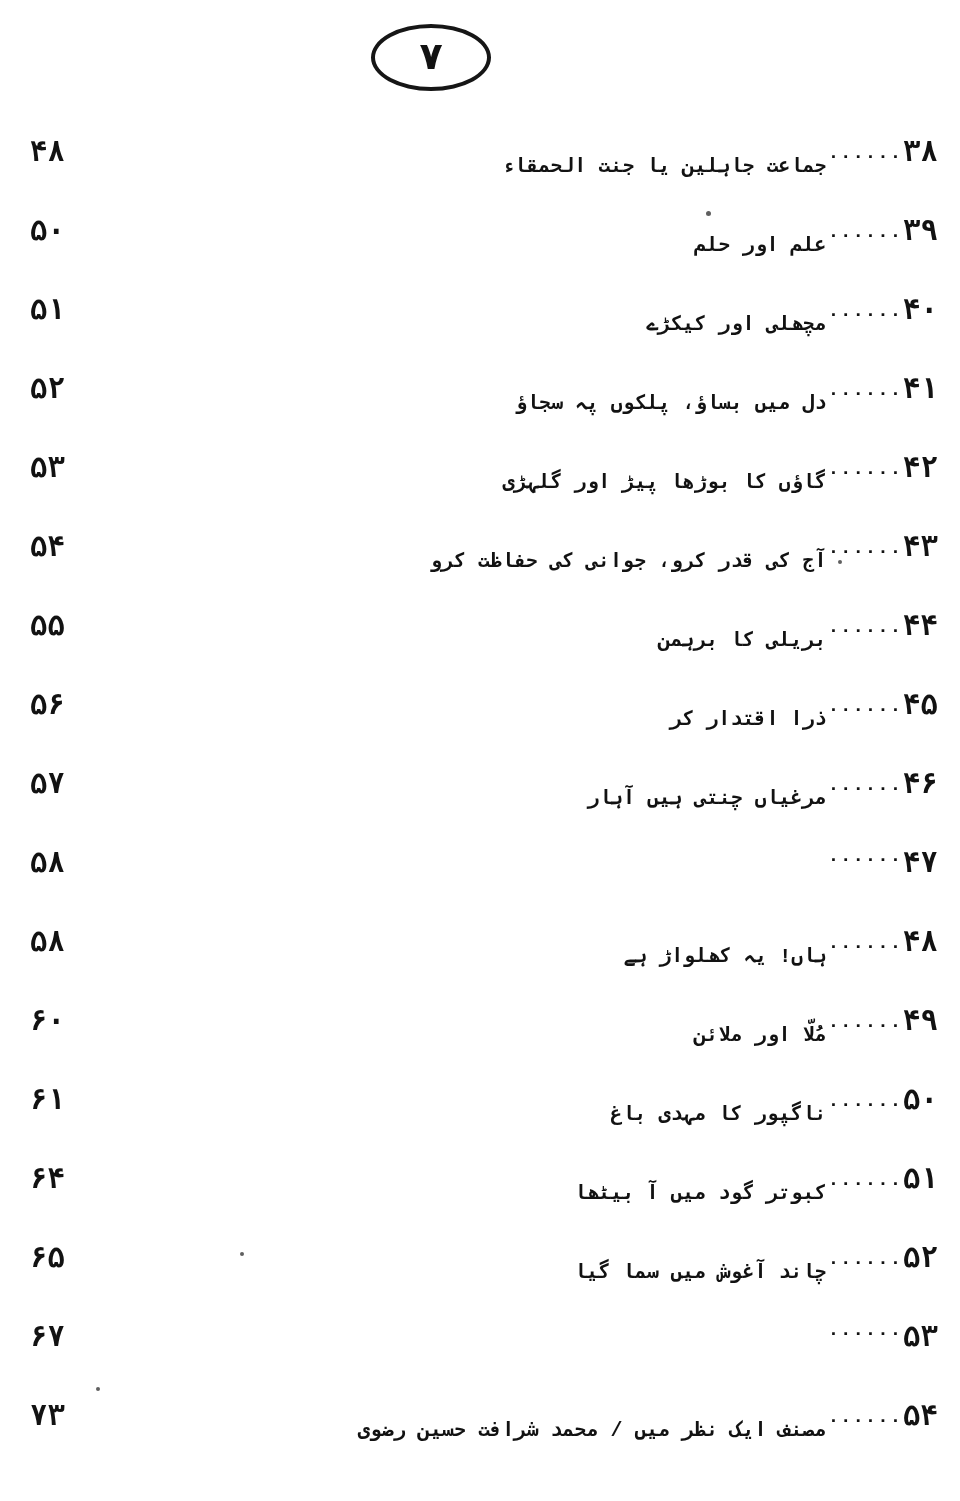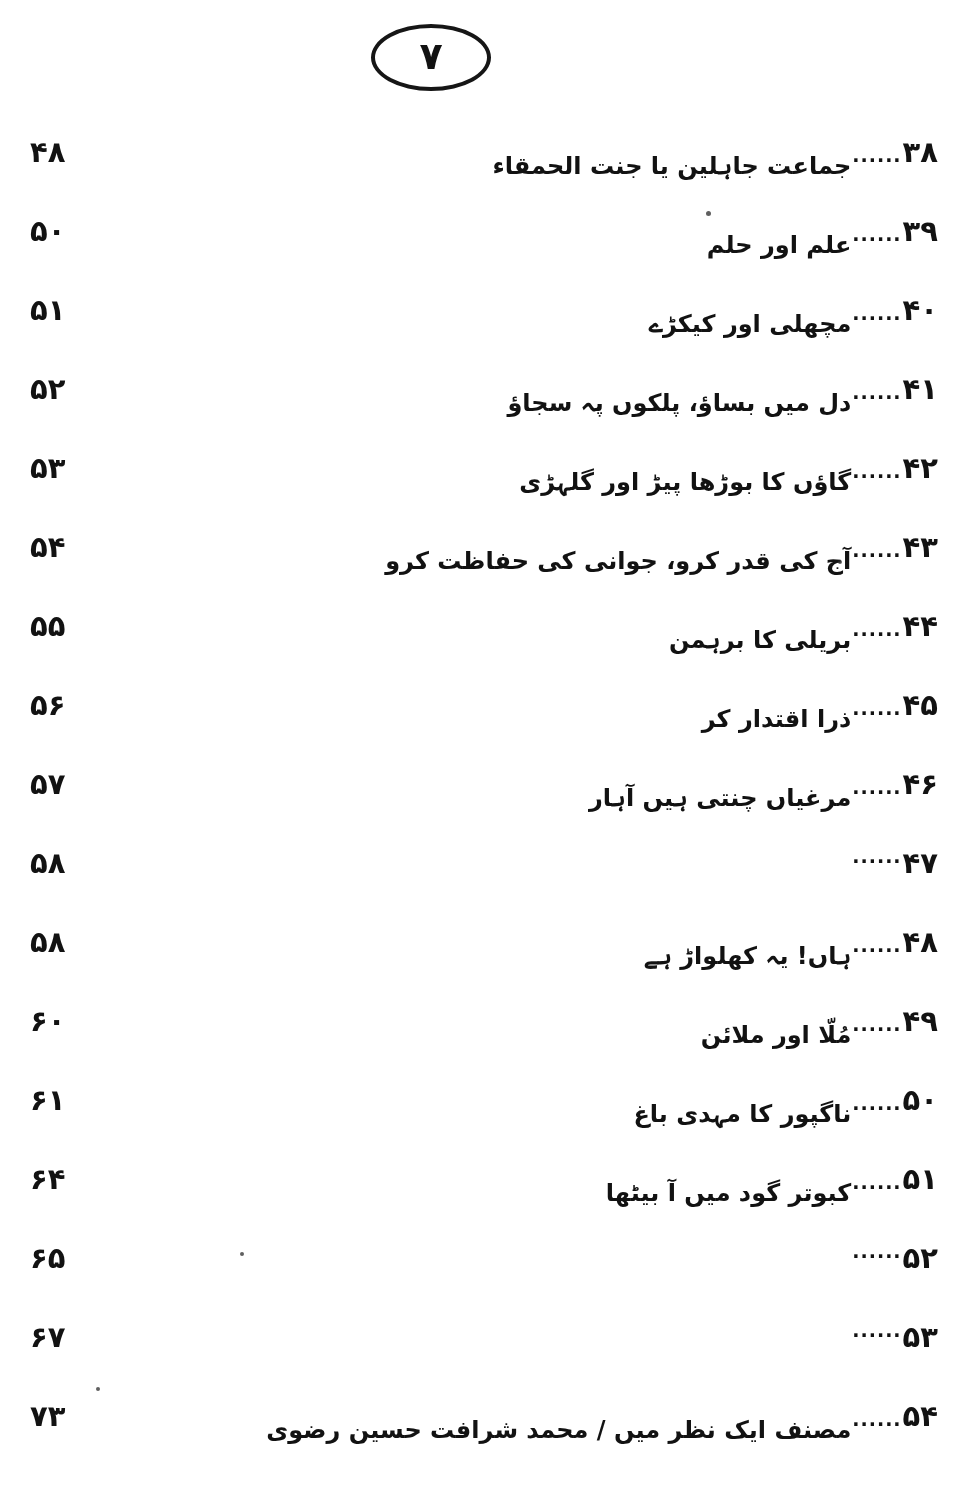--- a/index.html
+++ b/index.html
@@ -43,6 +43,7 @@
     align-items: center;
     justify-content: space-between;
     padding: 0 22px 0 30px;
+    font-family: Liberation Mono, monospace;
   }
   .pagenum {
     min-width: 80px;

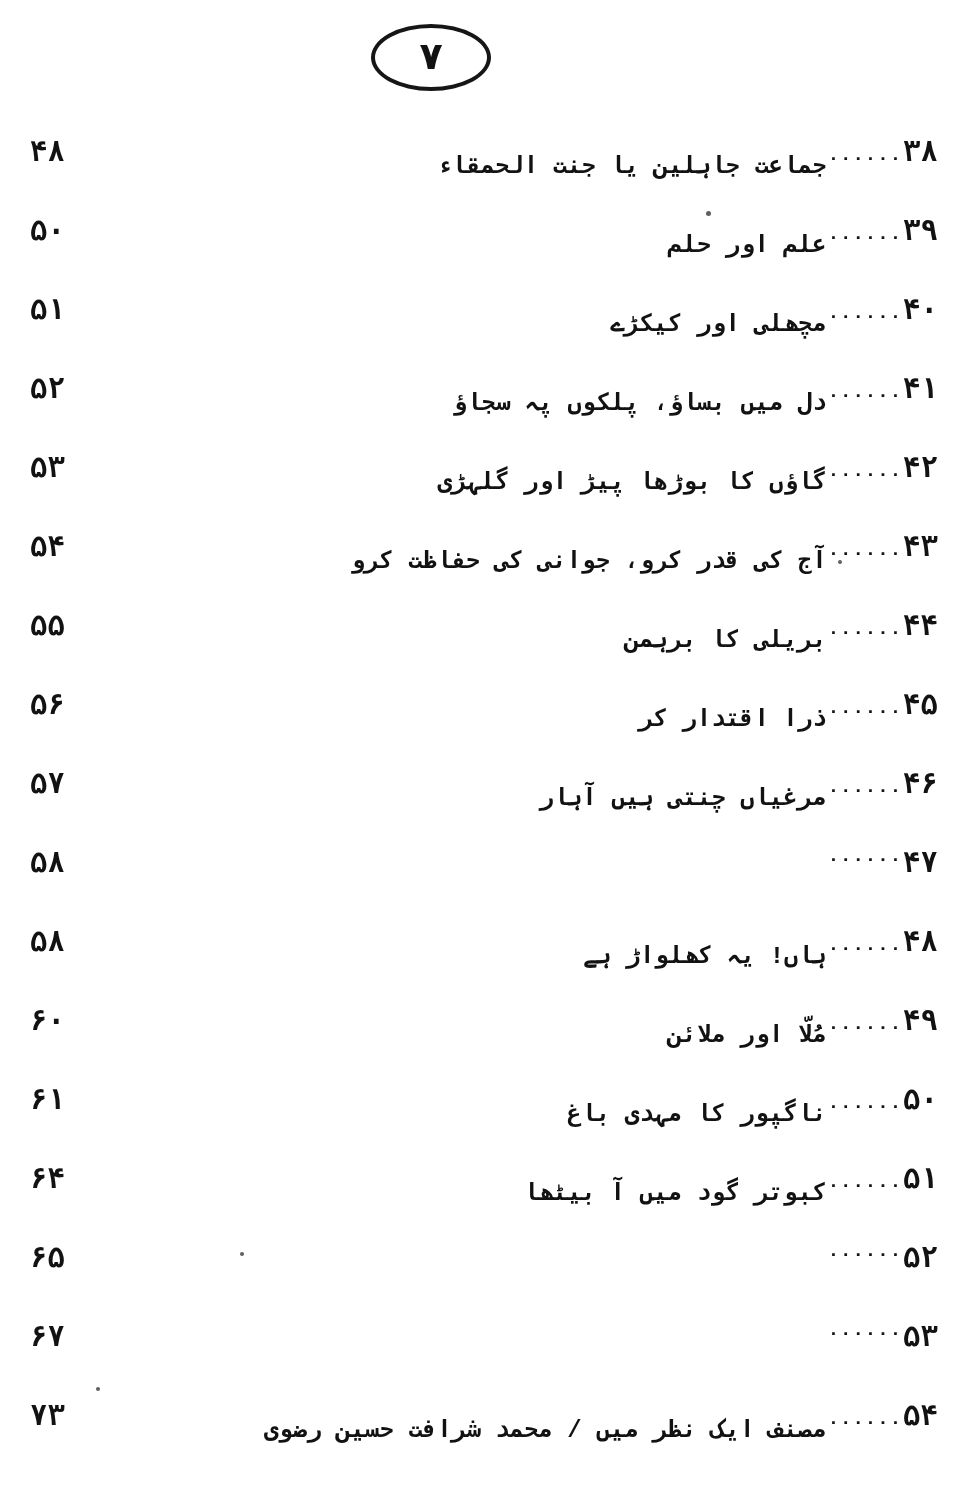--- a/index.html
+++ b/index.html
@@ -60,7 +60,7 @@
     direction: ltr;
   }
   .title {
-    font-size: 24px;
+    font-size: 20px;
     font-weight: 700;
     direction: rtl;
     unicode-bidi: plaintext;

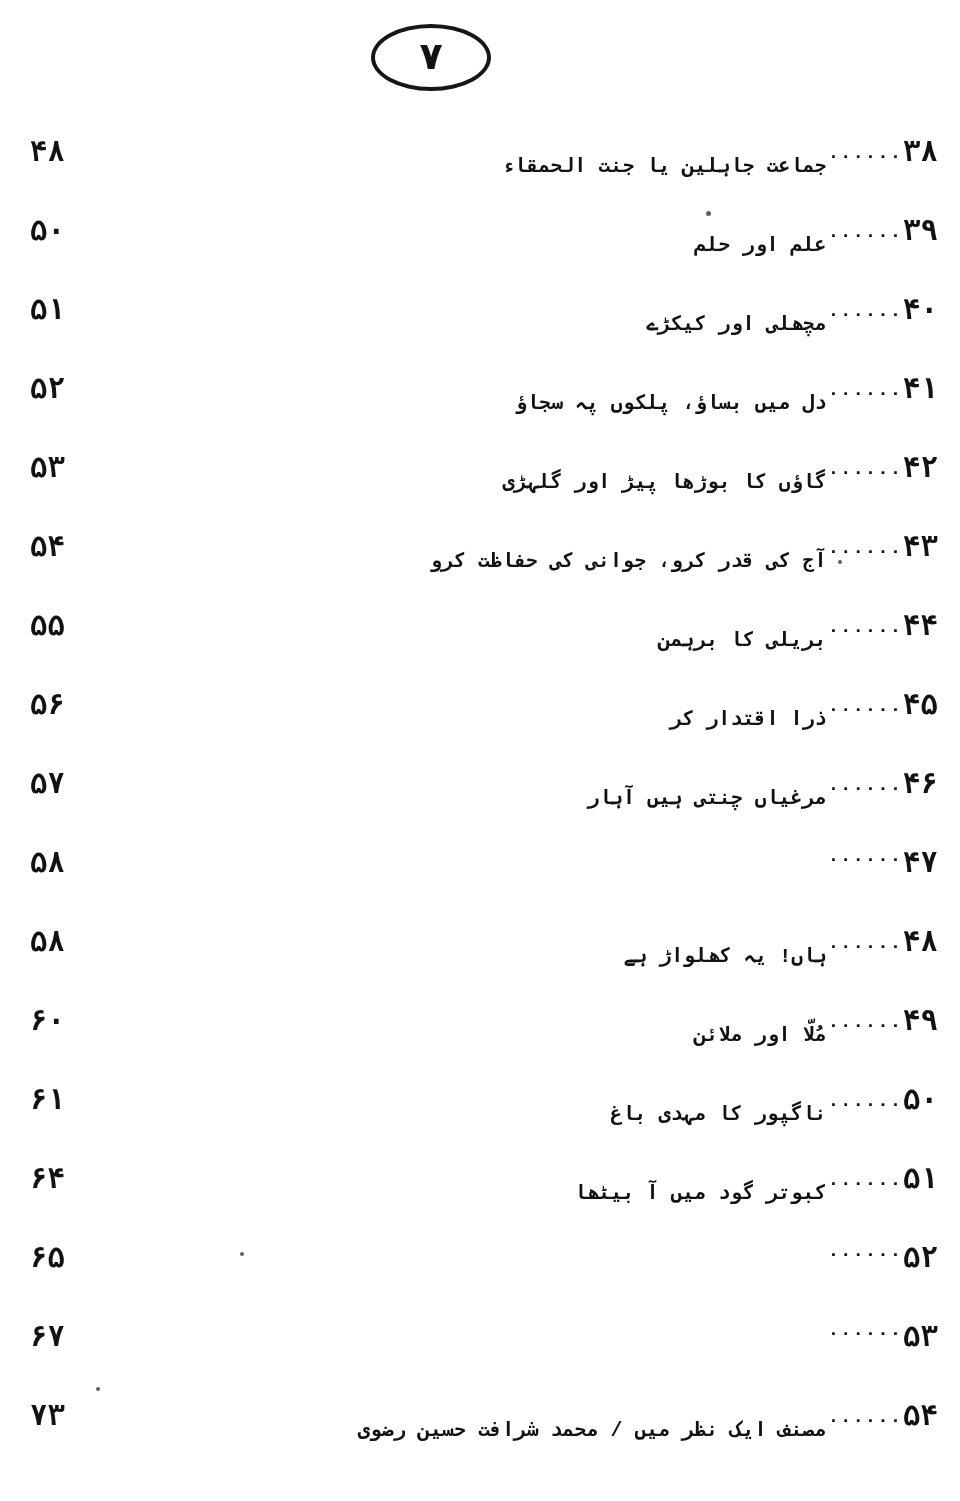--- a/index.html
+++ b/index.html
@@ -227,6 +227,7 @@
   <div class="row">
     <div class="pagenum">۶۵</div>
     <div class="entry">
+      <span class="title" dir="rtl">چاند آغوش میں سما گیا</span>
       <span class="dots">......</span>
       <span class="num">۵۲</span>
     </div>

